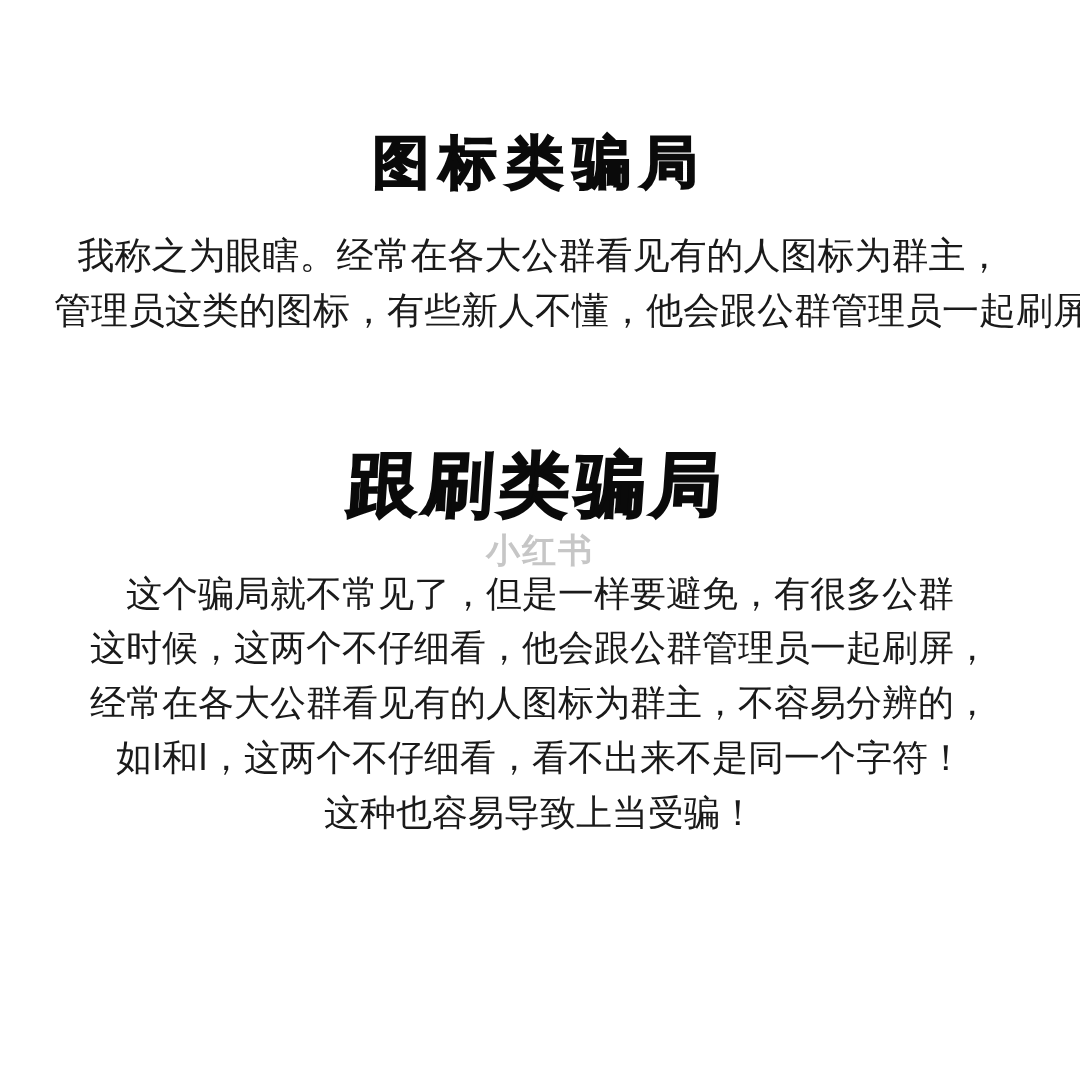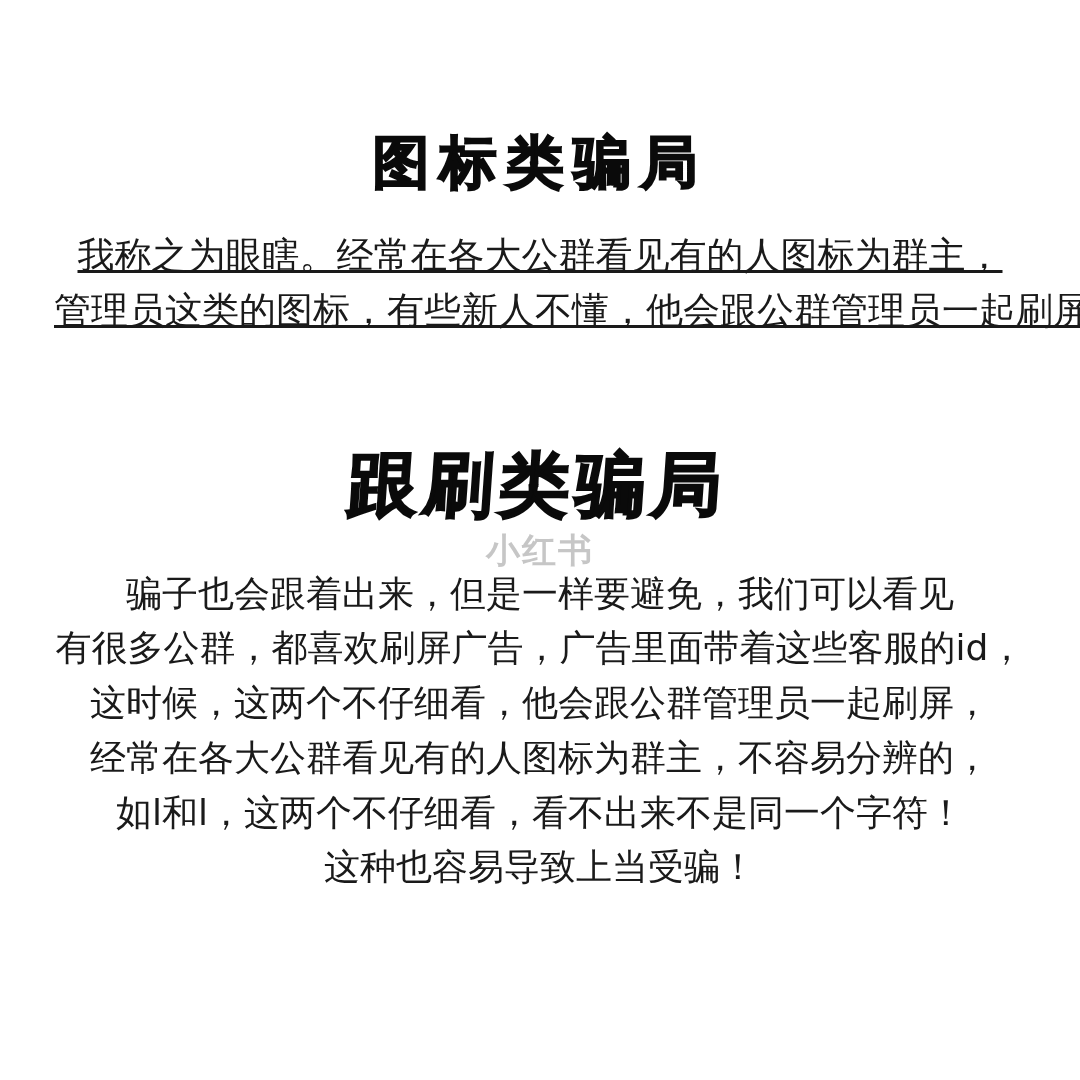--- a/index.html
+++ b/index.html
@@ -51,7 +51,6 @@
   #body-1 {
     margin-top: 27px;
     padding: 0 14px;
-    text-decoration: underline;
   }
   #body-2 {
     margin-top: 44px;

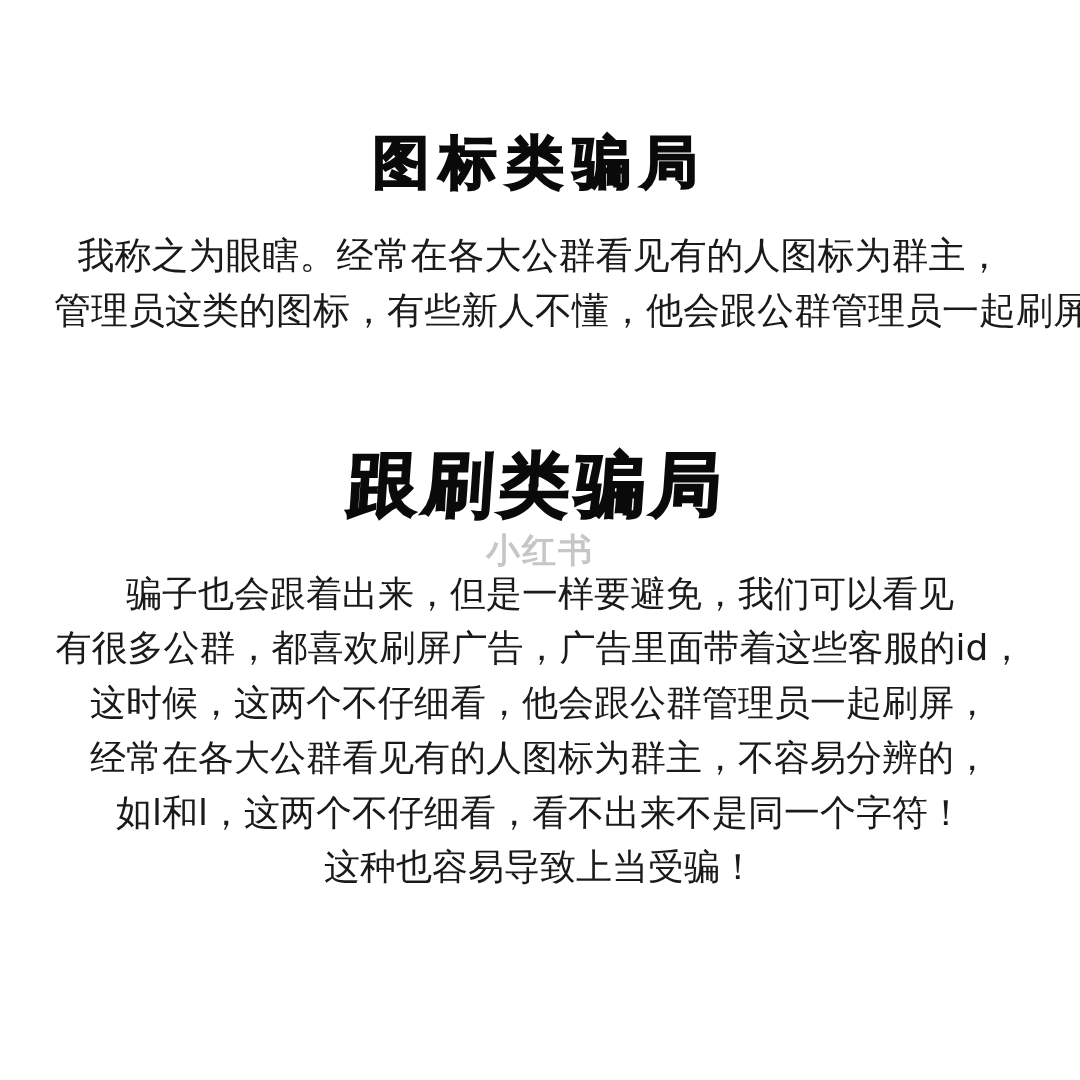--- a/index.html
+++ b/index.html
@@ -92,7 +92,7 @@
   <div class="watermark">小红书</div>
 
   <div class="body-block" id="body-2">
-    <span class="body-line">骗子也会跟着出来，但是一样要避免，我们可以看见</span>
+    <span class="body-line">这个骗局就不常见了，但是一样要避免，有很多公群</span>
     <span class="body-line">有很多公群，都喜欢刷屏广告，广告里面带着这些客服的id，</span>
     <span class="body-line">这时候，这两个不仔细看，他会跟公群管理员一起刷屏，</span>
     <span class="body-line">经常在各大公群看见有的人图标为群主，不容易分辨的，</span>

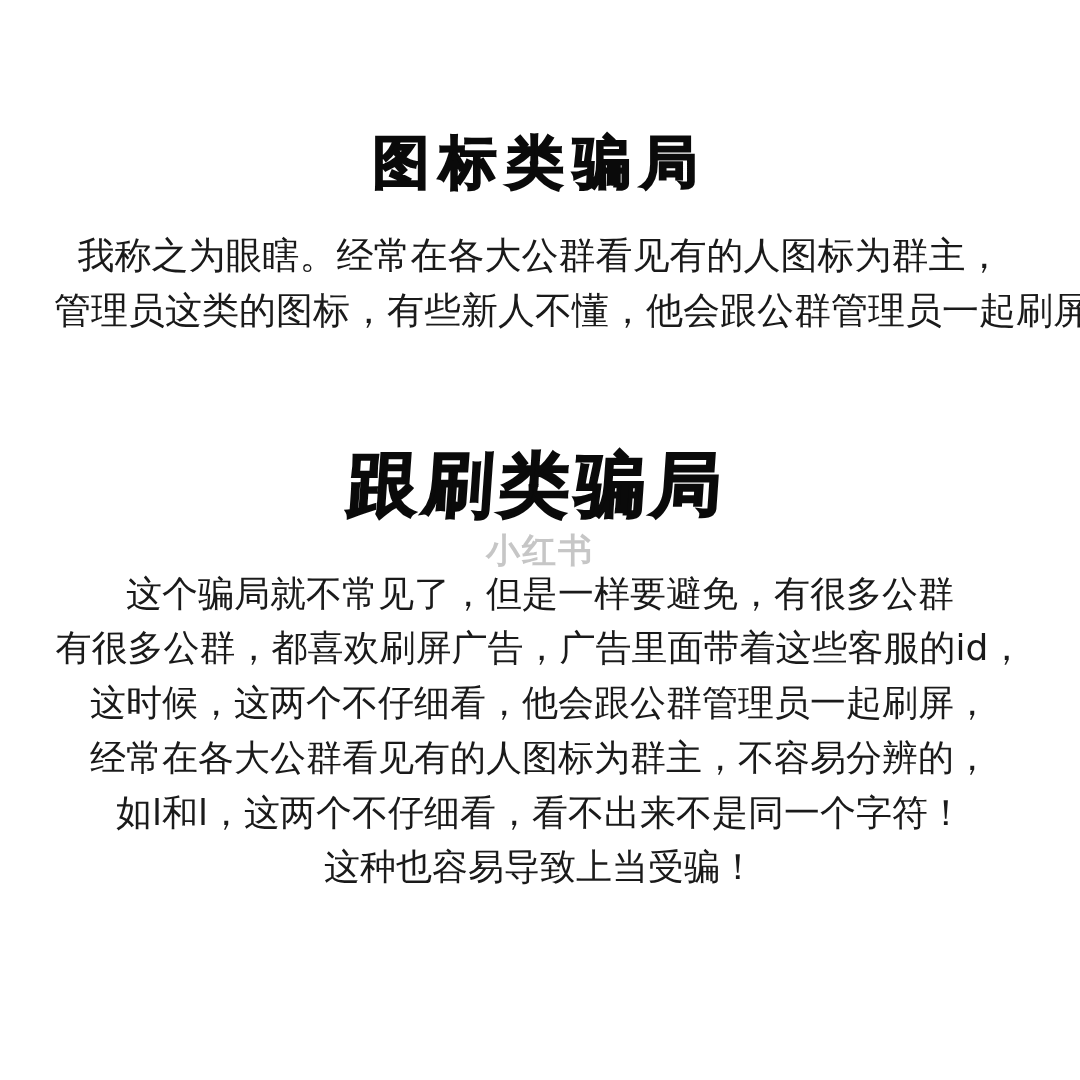--- a/index.html
+++ b/index.html
@@ -93,7 +93,6 @@
 
   <div class="body-block" id="body-2">
     <span class="body-line">这个骗局就不常见了，但是一样要避免，有很多公群</span>
-    <span class="body-line">有很多公群，都喜欢刷屏广告，广告里面带着这些客服的id，</span>
     <span class="body-line">这时候，这两个不仔细看，他会跟公群管理员一起刷屏，</span>
     <span class="body-line">经常在各大公群看见有的人图标为群主，不容易分辨的，</span>
     <span class="body-line">如l和l，这两个不仔细看，看不出来不是同一个字符！</span>

